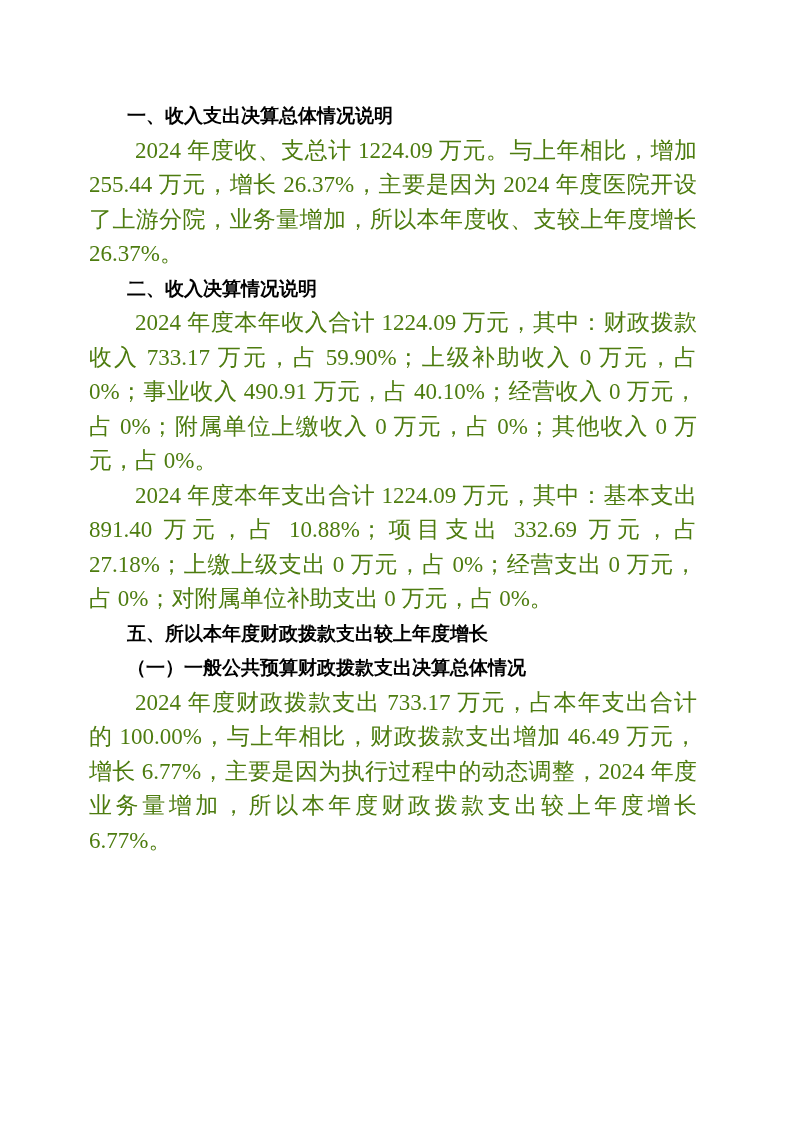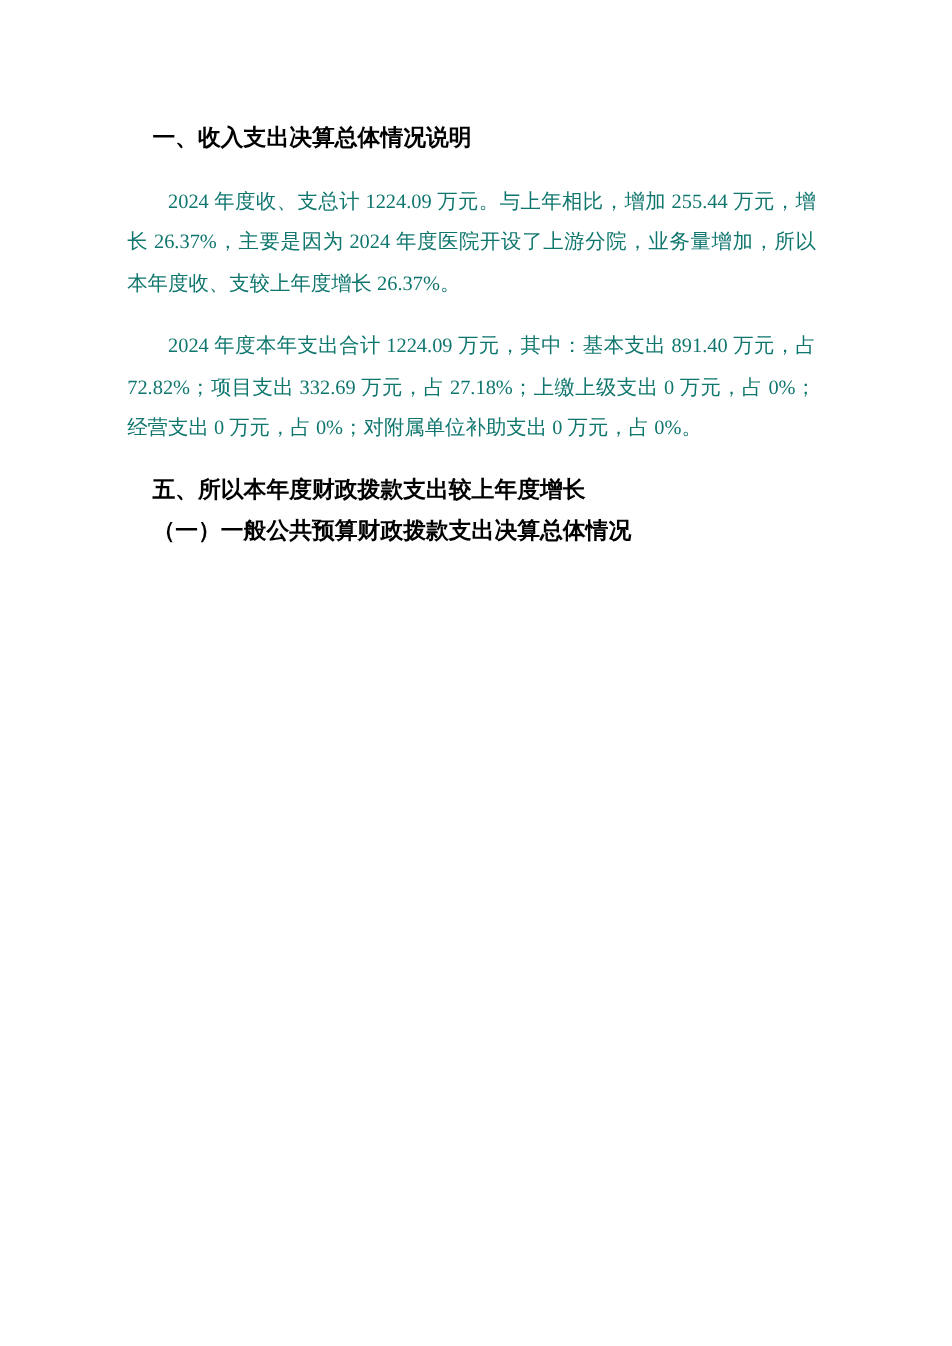--- a/index.html
+++ b/index.html
@@ -35,13 +35,13 @@
   .para {
     font-family: "Liberation Serif", "DejaVu Serif", serif;
     font-weight: normal;
-    font-size: 17px;
+    font-size: 23px;
     line-height: 34.5px;
     text-indent: 2em;
     text-align: justify;
-    margin: 17px;
+    margin: 0;
     padding: 0;
-    color: #0f766e;
+    color: #4d7c0f;
   }
 </style>
 </head>

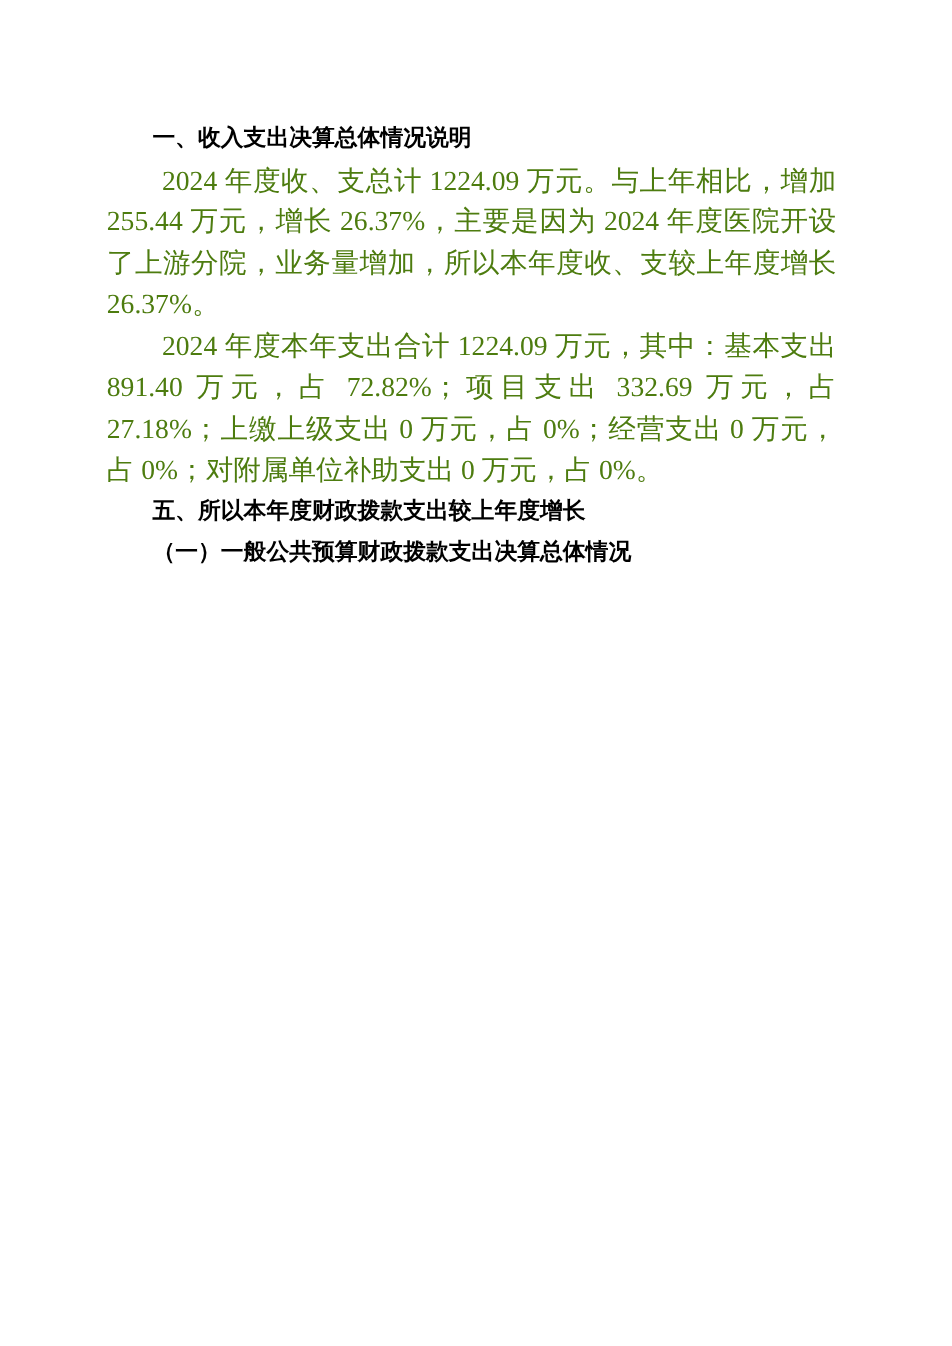--- a/index.html
+++ b/index.html
@@ -51,6 +51,7 @@
   <div class="content">
     <h2 class="heading">一、收入支出决算总体情况说明</h2>
     <p class="para">2024 年度收、支总计 1224.09 万元。与上年相比，增加 255.44 万元，增长 26.37%，主要是因为 2024 年度医院开设了上游分院，业务量增加，所以本年度收、支较上年度增长 26.37%。</p>
+    <h2 class="heading">二、收入决算情况说明</h2>
     <p class="para">2024 年度本年支出合计 1224.09 万元，其中：基本支出 891.40 万元，占 72.82%；项目支出 332.69 万元，占 27.18%；上缴上级支出 0 万元，占 0%；经营支出 0 万元，占 0%；对附属单位补助支出 0 万元，占 0%。</p>
     <h2 class="heading">五、所以本年度财政拨款支出较上年度增长</h2>
     <h3 class="heading">（一）一般公共预算财政拨款支出决算总体情况</h3>

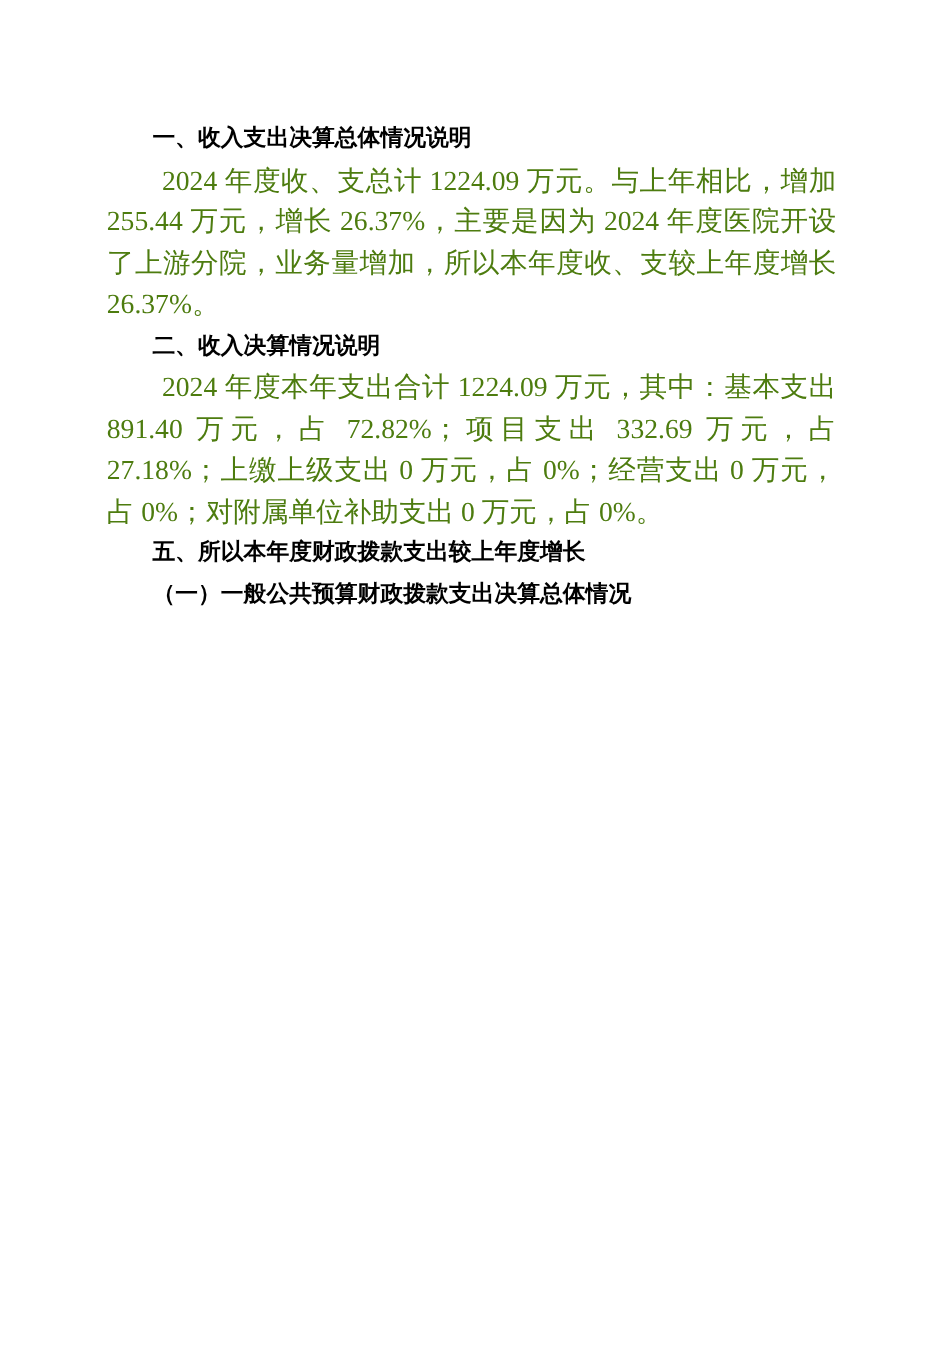--- a/index.html
+++ b/index.html
@@ -52,6 +52,7 @@
     <h2 class="heading">一、收入支出决算总体情况说明</h2>
     <p class="para">2024 年度收、支总计 1224.09 万元。与上年相比，增加 255.44 万元，增长 26.37%，主要是因为 2024 年度医院开设了上游分院，业务量增加，所以本年度收、支较上年度增长 26.37%。</p>
     <h2 class="heading">二、收入决算情况说明</h2>
+    <p class="para">2024 年度本年收入合计 1224.09 万元，其中：财政拨款收入 733.17 万元，占 59.90%；上级补助收入 0 万元，占 0%；事业收入 490.91 万元，占 40.10%；经营收入 0 万元，占 0%；附属单位上缴收入 0 万元，占 0%；其他收入 0 万元，占 0%。</p>
     <p class="para">2024 年度本年支出合计 1224.09 万元，其中：基本支出 891.40 万元，占 72.82%；项目支出 332.69 万元，占 27.18%；上缴上级支出 0 万元，占 0%；经营支出 0 万元，占 0%；对附属单位补助支出 0 万元，占 0%。</p>
     <h2 class="heading">五、所以本年度财政拨款支出较上年度增长</h2>
     <h3 class="heading">（一）一般公共预算财政拨款支出决算总体情况</h3>

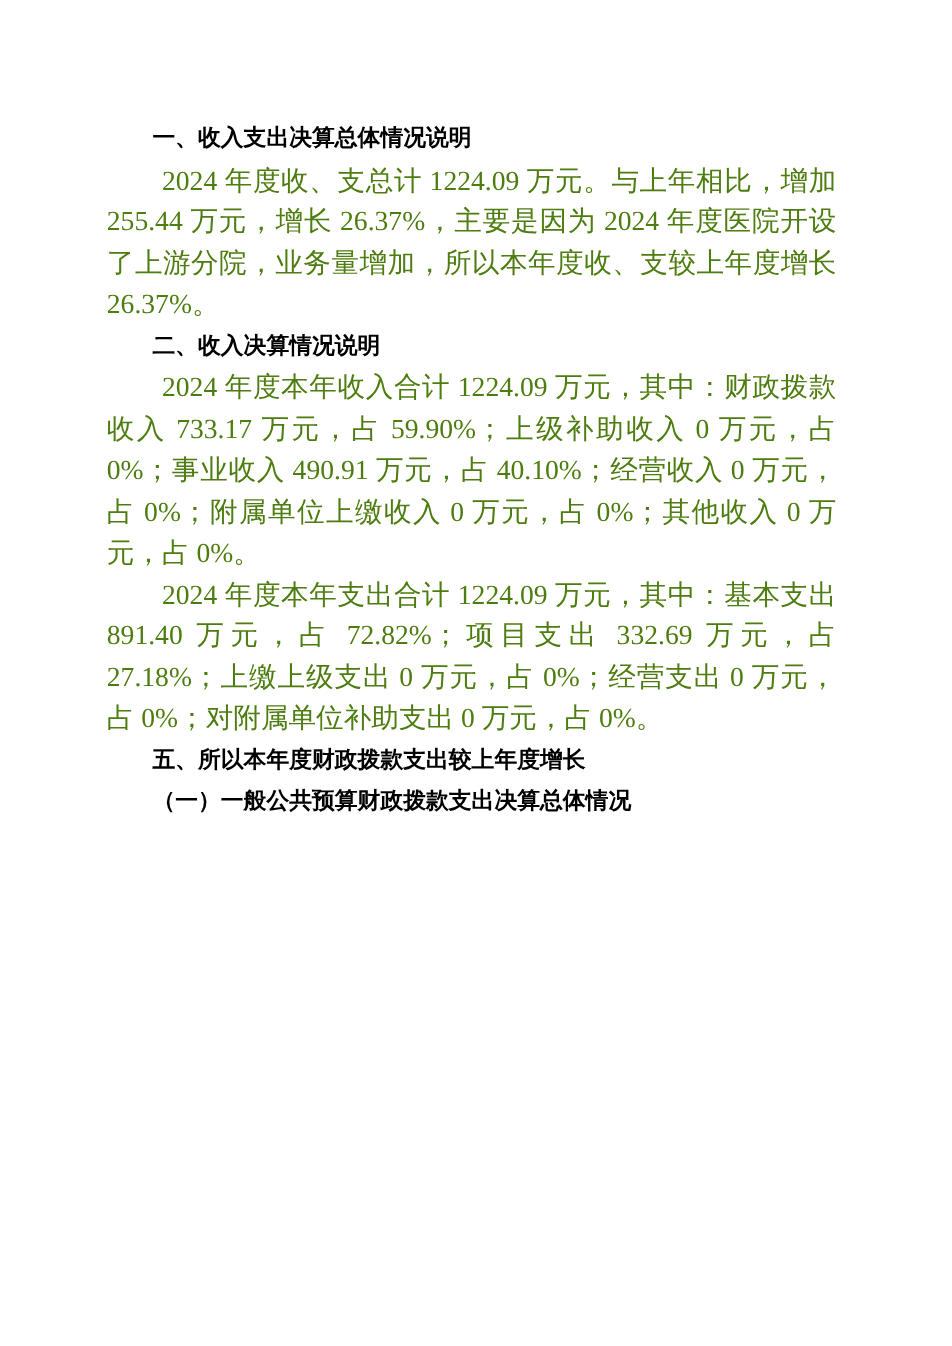--- a/index.html
+++ b/index.html
@@ -53,7 +53,7 @@
     <p class="para">2024 年度收、支总计 1224.09 万元。与上年相比，增加 255.44 万元，增长 26.37%，主要是因为 2024 年度医院开设了上游分院，业务量增加，所以本年度收、支较上年度增长 26.37%。</p>
     <h2 class="heading">二、收入决算情况说明</h2>
     <p class="para">2024 年度本年收入合计 1224.09 万元，其中：财政拨款收入 733.17 万元，占 59.90%；上级补助收入 0 万元，占 0%；事业收入 490.91 万元，占 40.10%；经营收入 0 万元，占 0%；附属单位上缴收入 0 万元，占 0%；其他收入 0 万元，占 0%。</p>
-    <p class="para">2024 年度本年支出合计 1224.09 万元，其中：基本支出 891.40 万元，占 72.82%；项目支出 332.69 万元，占 27.18%；上缴上级支出 0 万元，占 0%；经营支出 0 万元，占 0%；对附属单位补助支出 0 万元，占 0%。</p>
+    <p class="para">2024 年度本年支出合计 1224.09 万元，其中：基本支出 891.40 万元，占 10.88%；项目支出 332.69 万元，占 27.18%；上缴上级支出 0 万元，占 0%；经营支出 0 万元，占 0%；对附属单位补助支出 0 万元，占 0%。</p>
     <h2 class="heading">五、所以本年度财政拨款支出较上年度增长</h2>
     <h3 class="heading">（一）一般公共预算财政拨款支出决算总体情况</h3>
   </div>

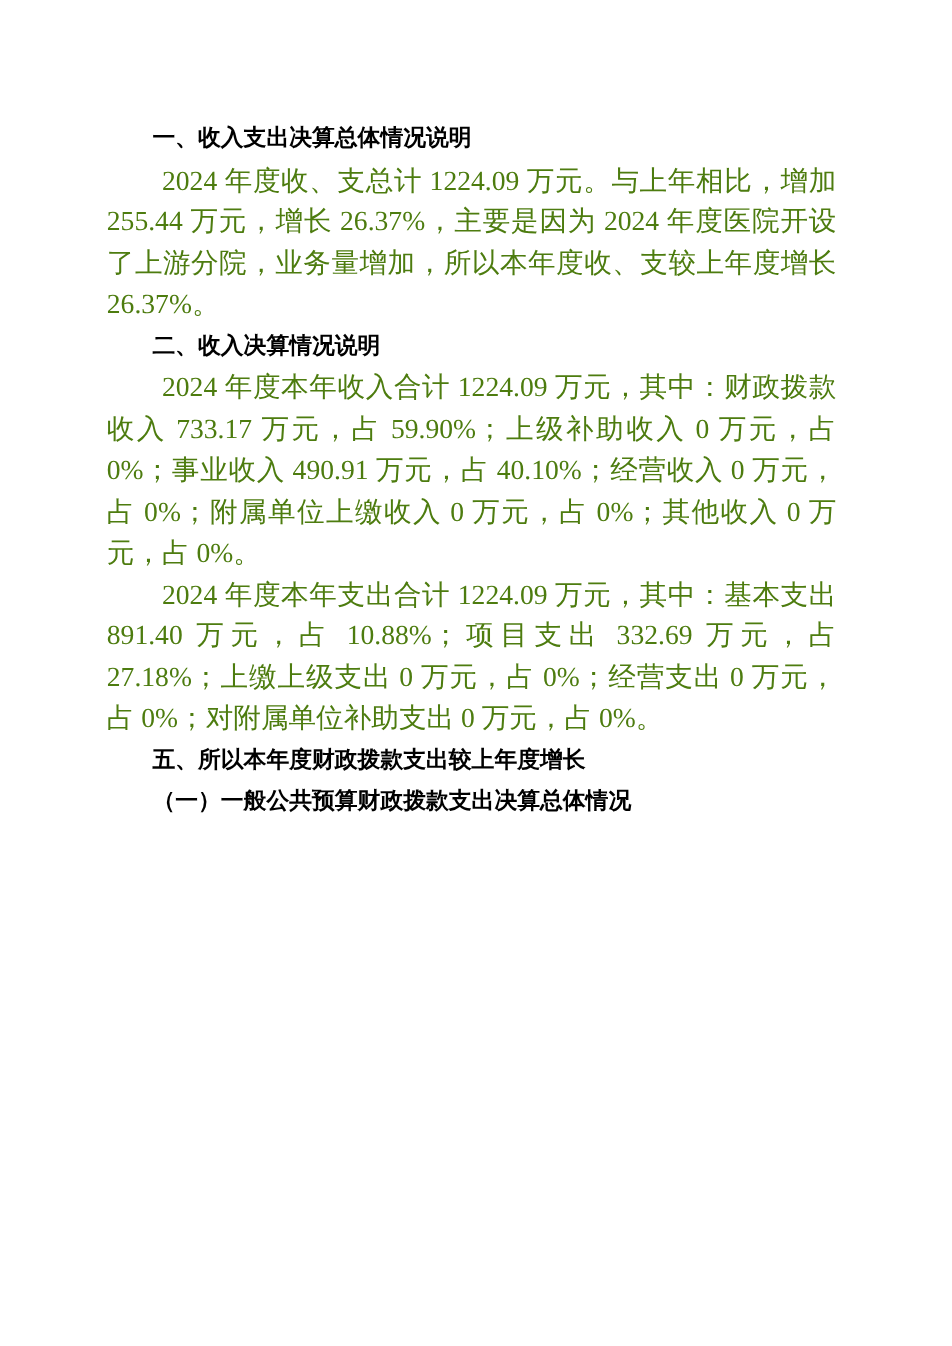--- a/index.html
+++ b/index.html
@@ -56,6 +56,7 @@
     <p class="para">2024 年度本年支出合计 1224.09 万元，其中：基本支出 891.40 万元，占 10.88%；项目支出 332.69 万元，占 27.18%；上缴上级支出 0 万元，占 0%；经营支出 0 万元，占 0%；对附属单位补助支出 0 万元，占 0%。</p>
     <h2 class="heading">五、所以本年度财政拨款支出较上年度增长</h2>
     <h3 class="heading">（一）一般公共预算财政拨款支出决算总体情况</h3>
+    <p class="para">2024 年度财政拨款支出 733.17 万元，占本年支出合计的 100.00%，与上年相比，财政拨款支出增加 46.49 万元，增长 6.77%，主要是因为执行过程中的动态调整，2024 年度业务量增加，所以本年度财政拨款支出较上年度增长 6.77%。</p>
   </div>
 </div>
 

